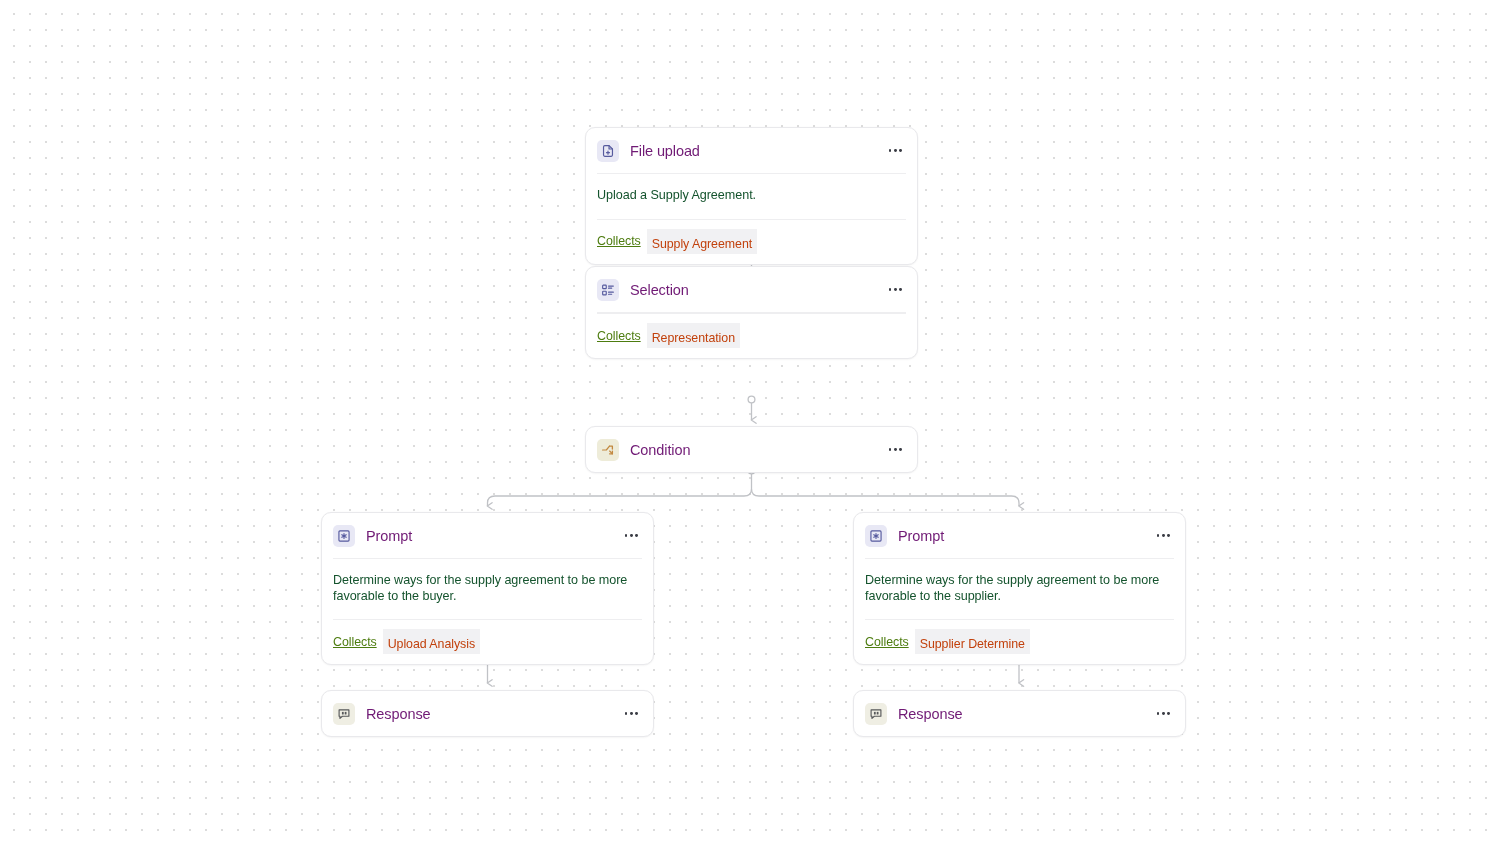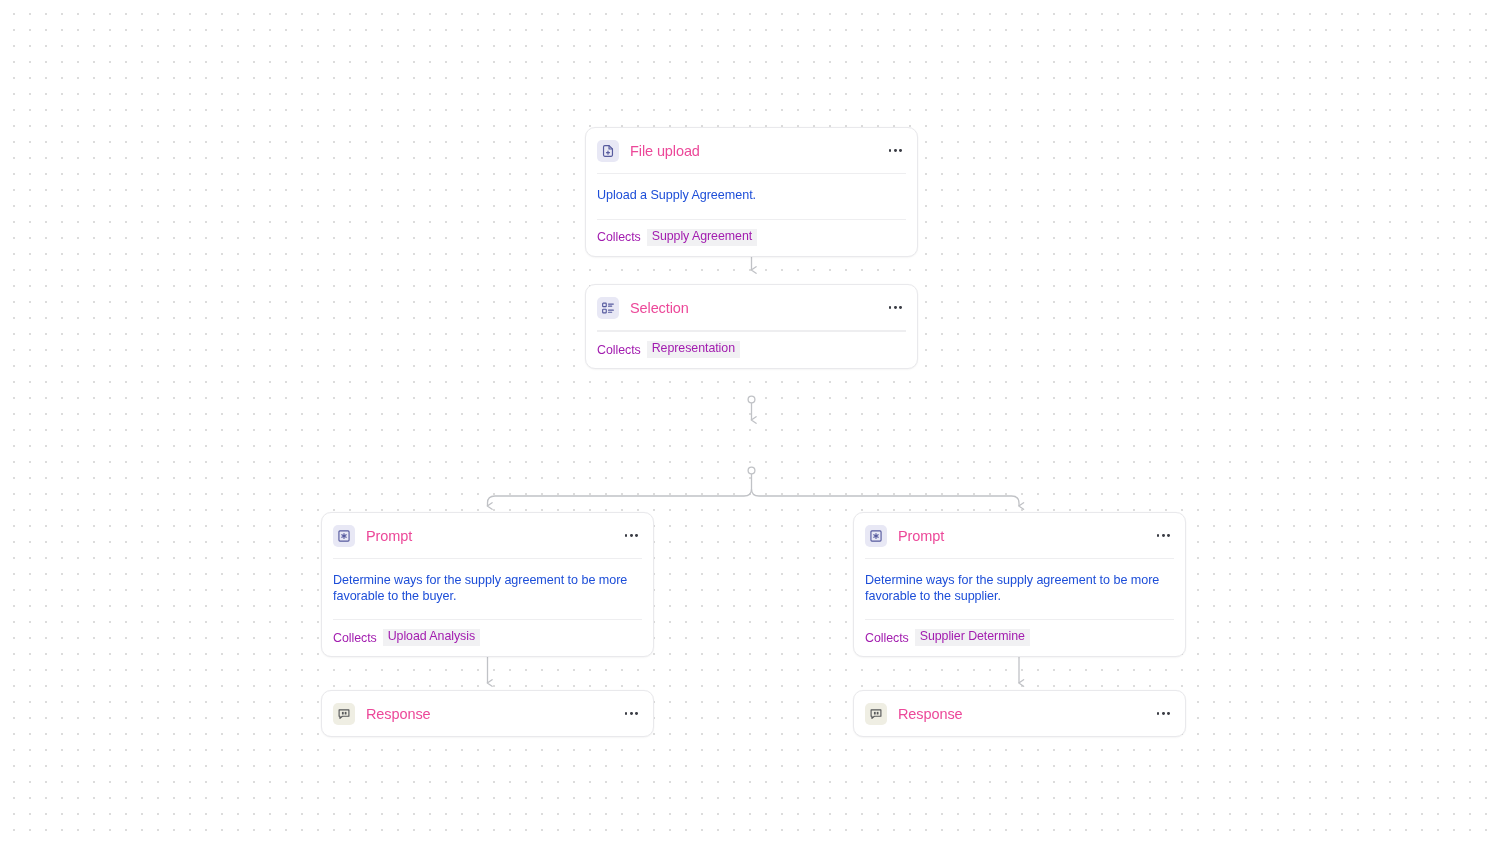--- a/index.html
+++ b/index.html
@@ -73,7 +73,7 @@
   .node-title {
     margin-left: 11px;
     font-size: 14.5px;
-    color: #ec4899;
+    color: #701a75;
     letter-spacing: -0.1px;
     white-space: nowrap;
   }

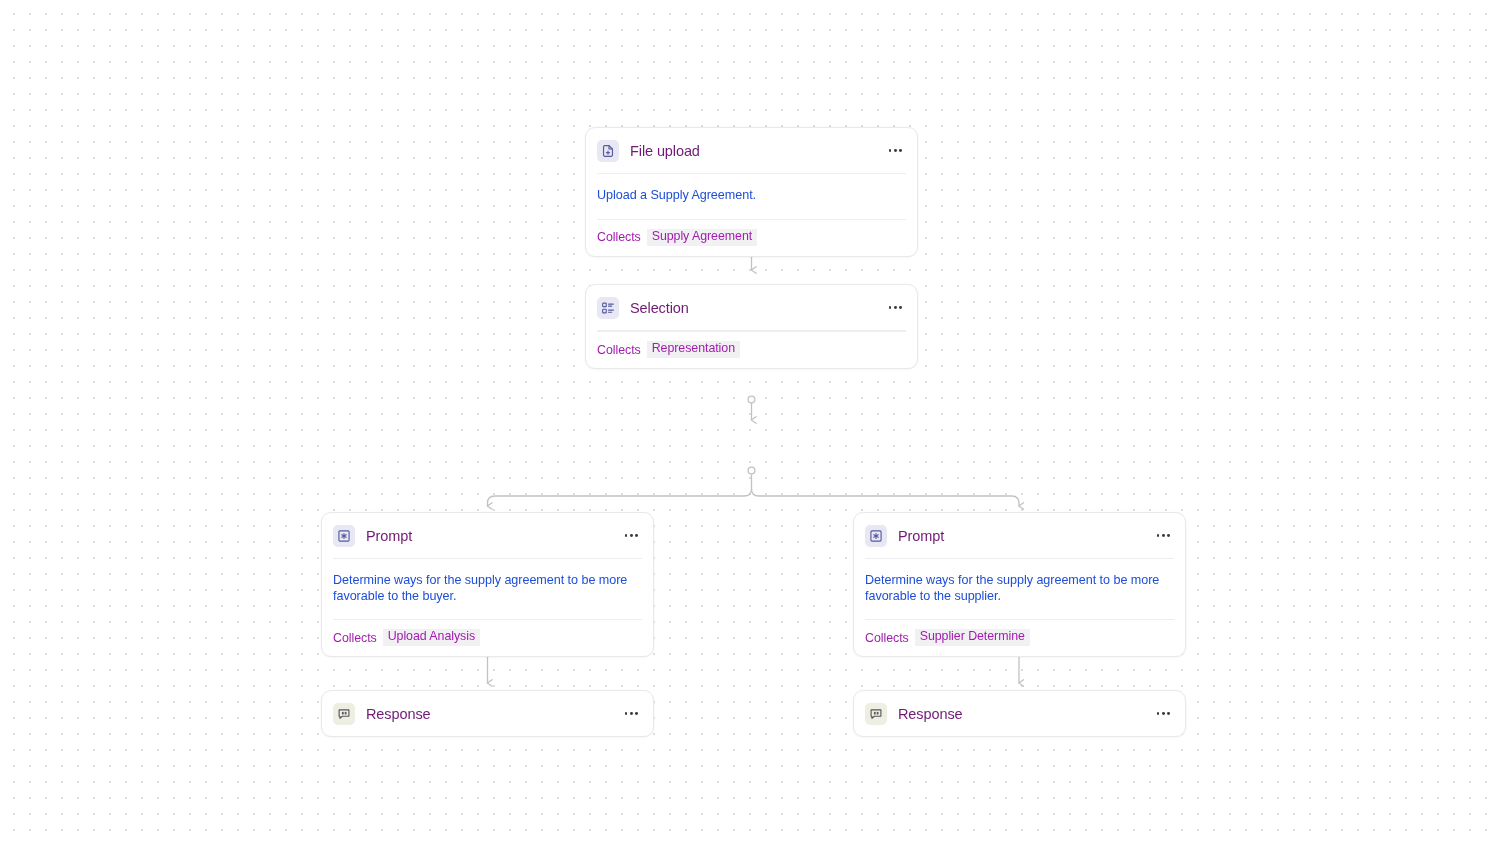--- a/index.html
+++ b/index.html
@@ -104,7 +104,7 @@
     padding: 14px 11px 15px 11px;
     font-size: 12.6px;
     line-height: 1.25;
-    color: #1d4ed8;
+    color: #14532d;
     letter-spacing: -0.05px;
   }
 

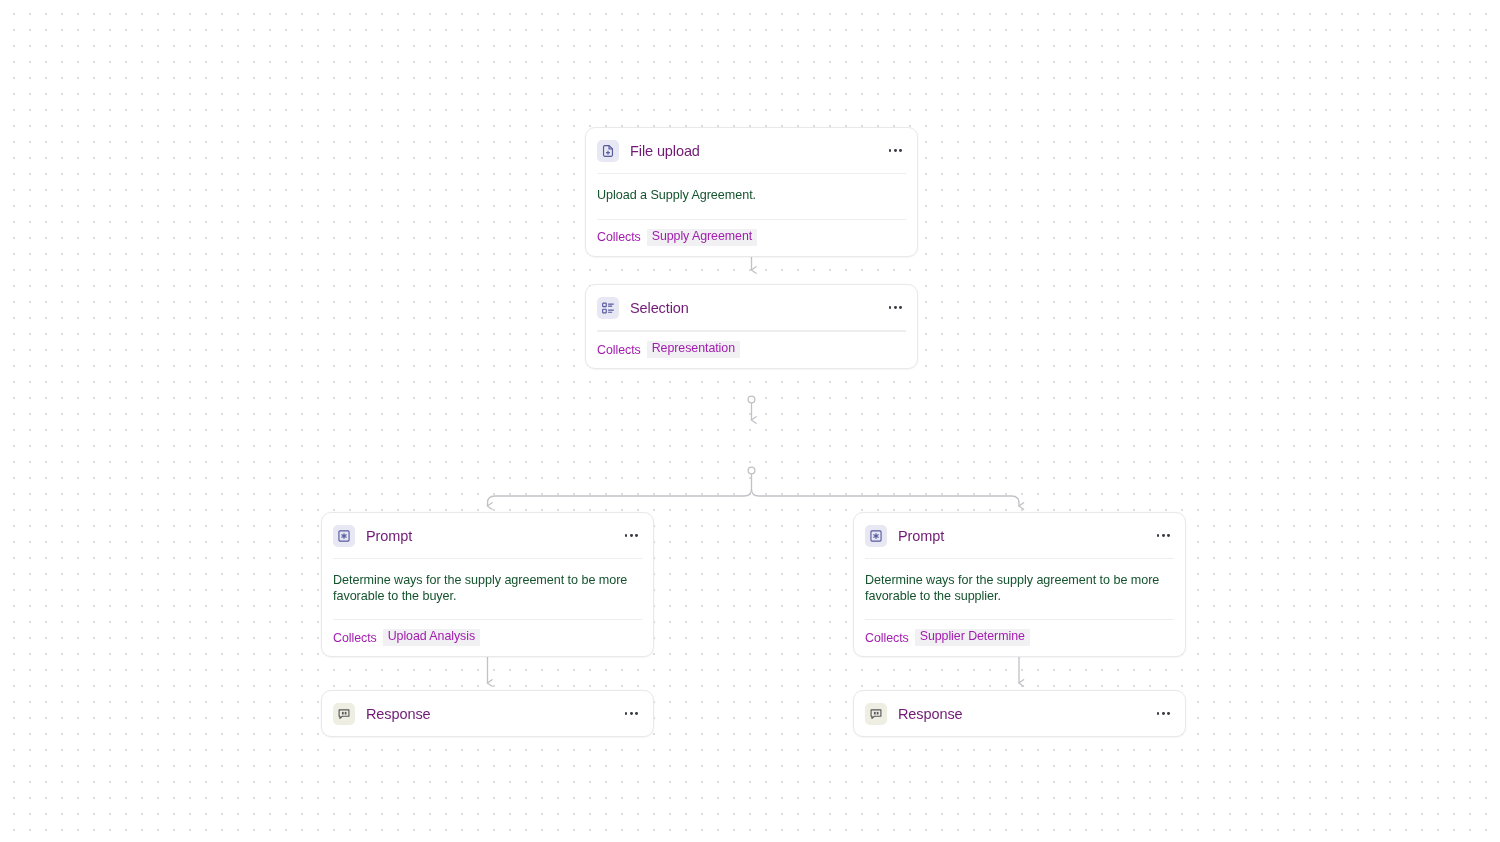--- a/index.html
+++ b/index.html
@@ -115,7 +115,7 @@
     padding: 9px 11px 10px 11px;
     font-size: 12.4px;
   }
-  .collects-label { color: #a21caf; letter-spacing: -0.05px; }
+  .collects-label { color: #4d7c0f; letter-spacing: -0.05px; text-decoration: underline; }
   .collects-chip {
     background: #f1f1f3;
     border-radius: 0;

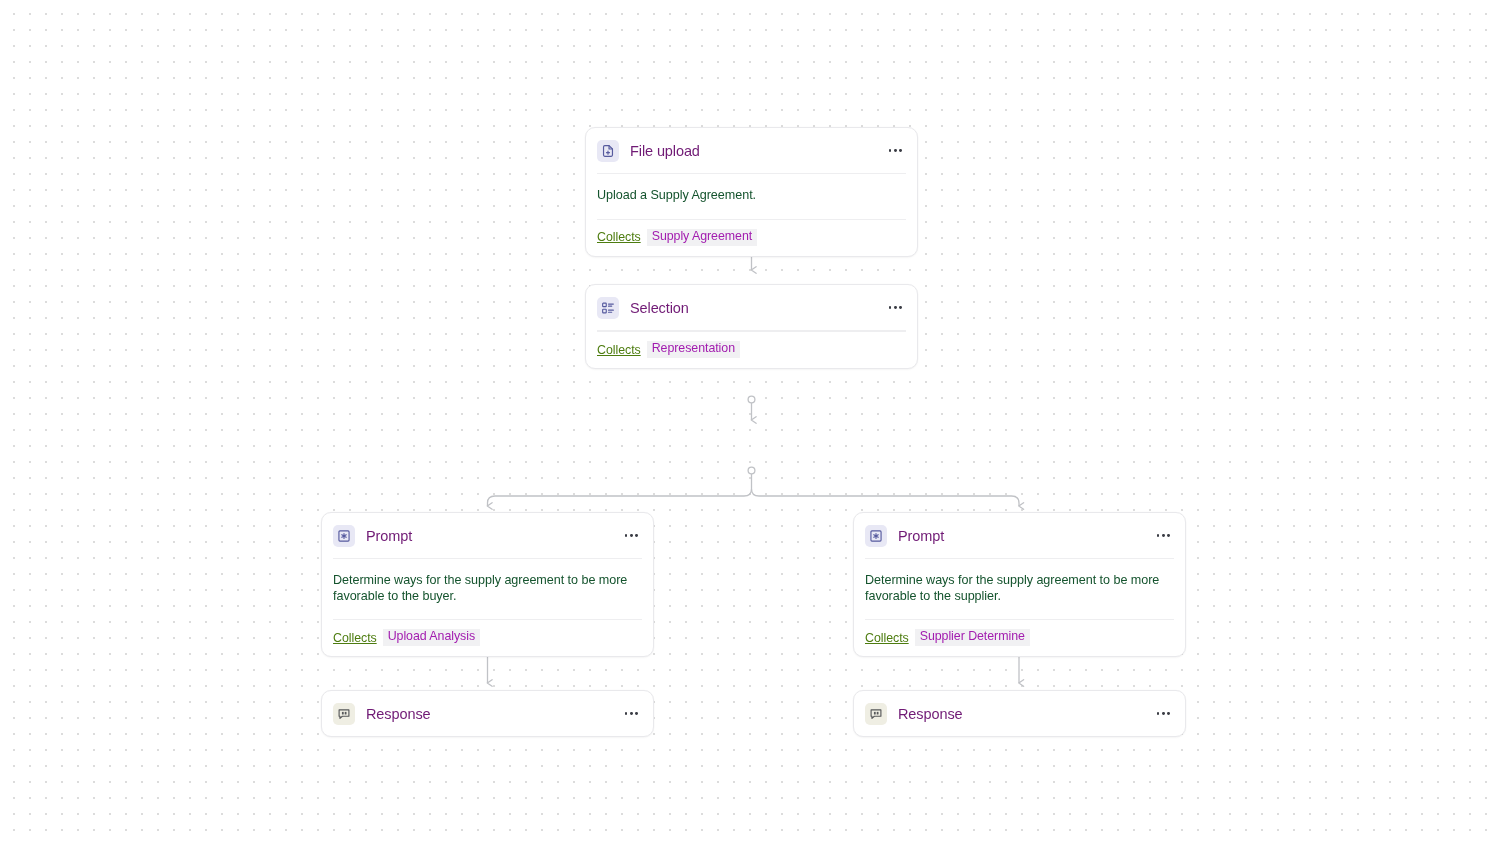--- a/index.html
+++ b/index.html
@@ -119,8 +119,8 @@
   .collects-chip {
     background: #f1f1f3;
     border-radius: 0;
-    padding: 0 5px 3px 5px;
-    color: #a21caf;
+    padding: 8px 5px 3px 5px;
+    color: #c2410c;
     letter-spacing: -0.05px;
     white-space: nowrap;
   }

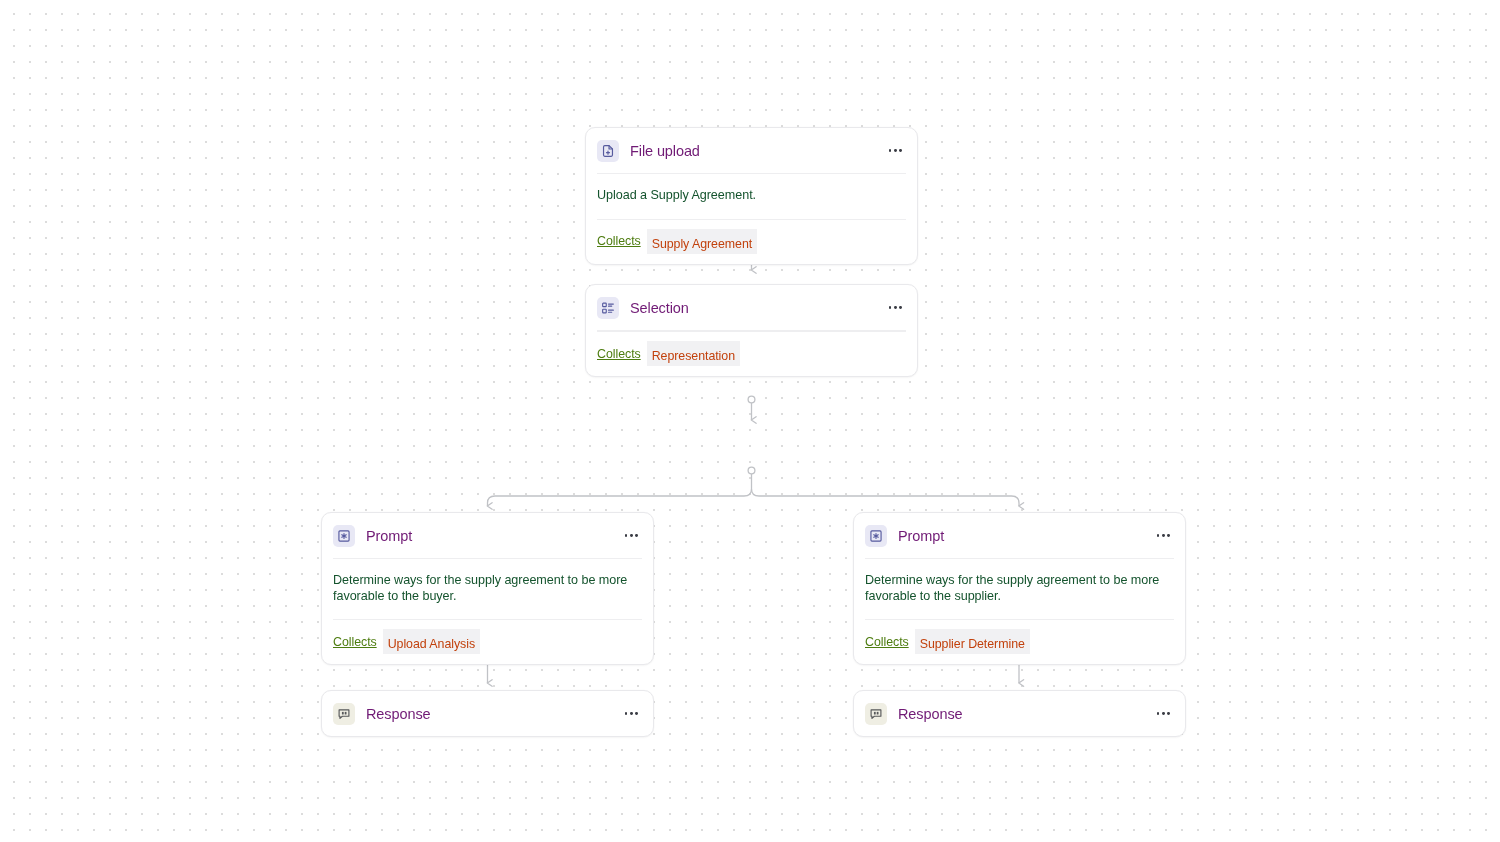--- a/index.html
+++ b/index.html
@@ -127,7 +127,7 @@
 
   
   #node-file-upload { left: 585px; top: 127px; width: 333px; }
-  #node-selection   { left: 585px; top: 284px; width: 333px; }
+  #node-selection   { left: 585px; top: 266px; width: 333px; }
   #node-condition   { left: 585px; top: 426px; width: 333px; }
   #node-prompt-buyer    { left: 321px; top: 512px; width: 333px; }
   #node-prompt-supplier { left: 853px; top: 512px; width: 333px; }

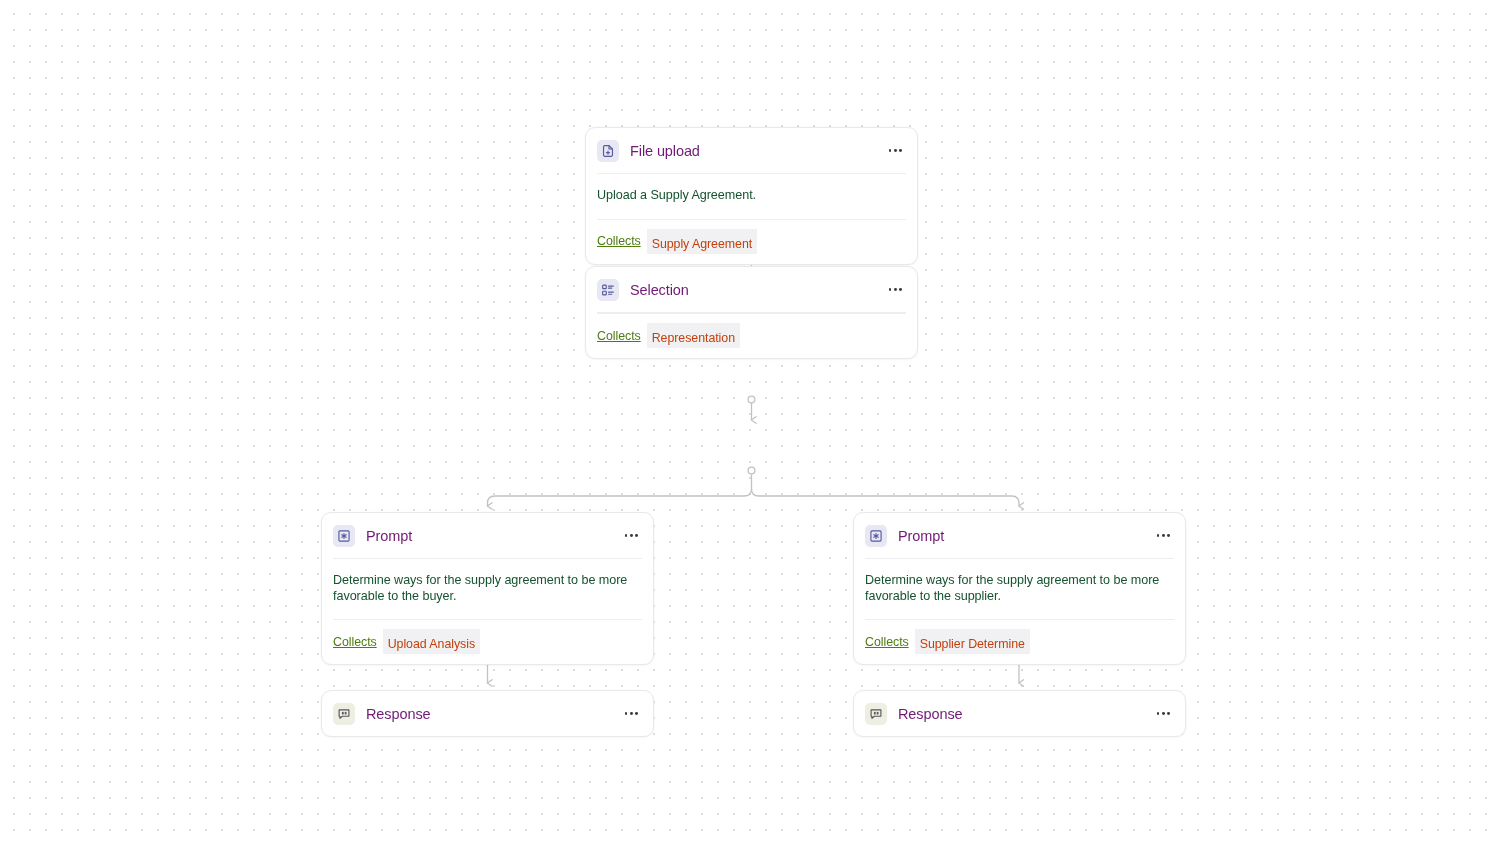--- a/index.html
+++ b/index.html
@@ -227,6 +227,24 @@
     </div>
   </div>
 
+  <div class="node" id="node-condition">
+    <div class="node-header">
+      <span class="node-icon icon-amber">
+        <svg width="14" height="14" viewBox="0 0 16 16" fill="none" stroke="#c2883f" stroke-width="1.4" stroke-linecap="round" stroke-linejoin="round">
+          <path d="M1.8 8H6.1l3.6-4.4"></path>
+          <path d="M9.7 3.6h3.3v3.3" stroke-width="1.5"></path>
+          <path d="M9.9 9.2l3.1 3.2"></path>
+          <path d="M13 9.2v3.2h-3.2" stroke-width="1.5"></path>
+        </svg>
+      </span>
+      <span class="node-title">Condition</span>
+      <span class="node-menu">
+        <i></i>
+        <i></i>
+        <i></i>
+      </span>
+    </div>
+  </div>
 
   <div class="node" id="node-prompt-buyer">
     <div class="node-header">

